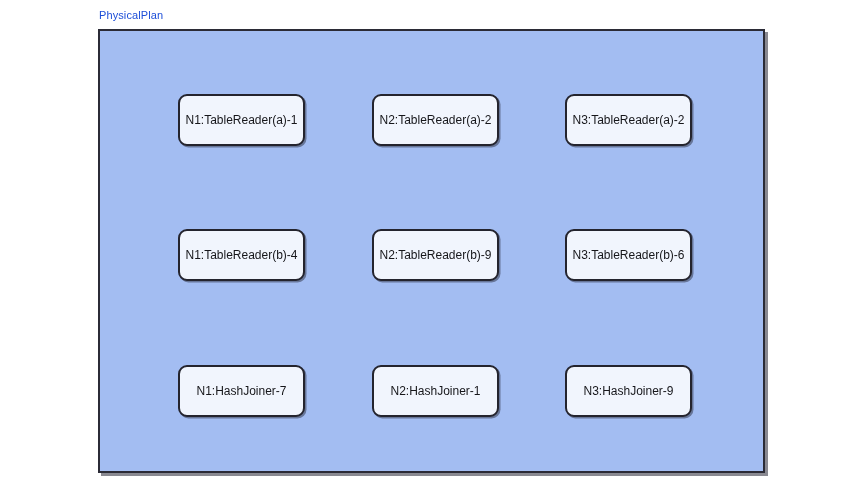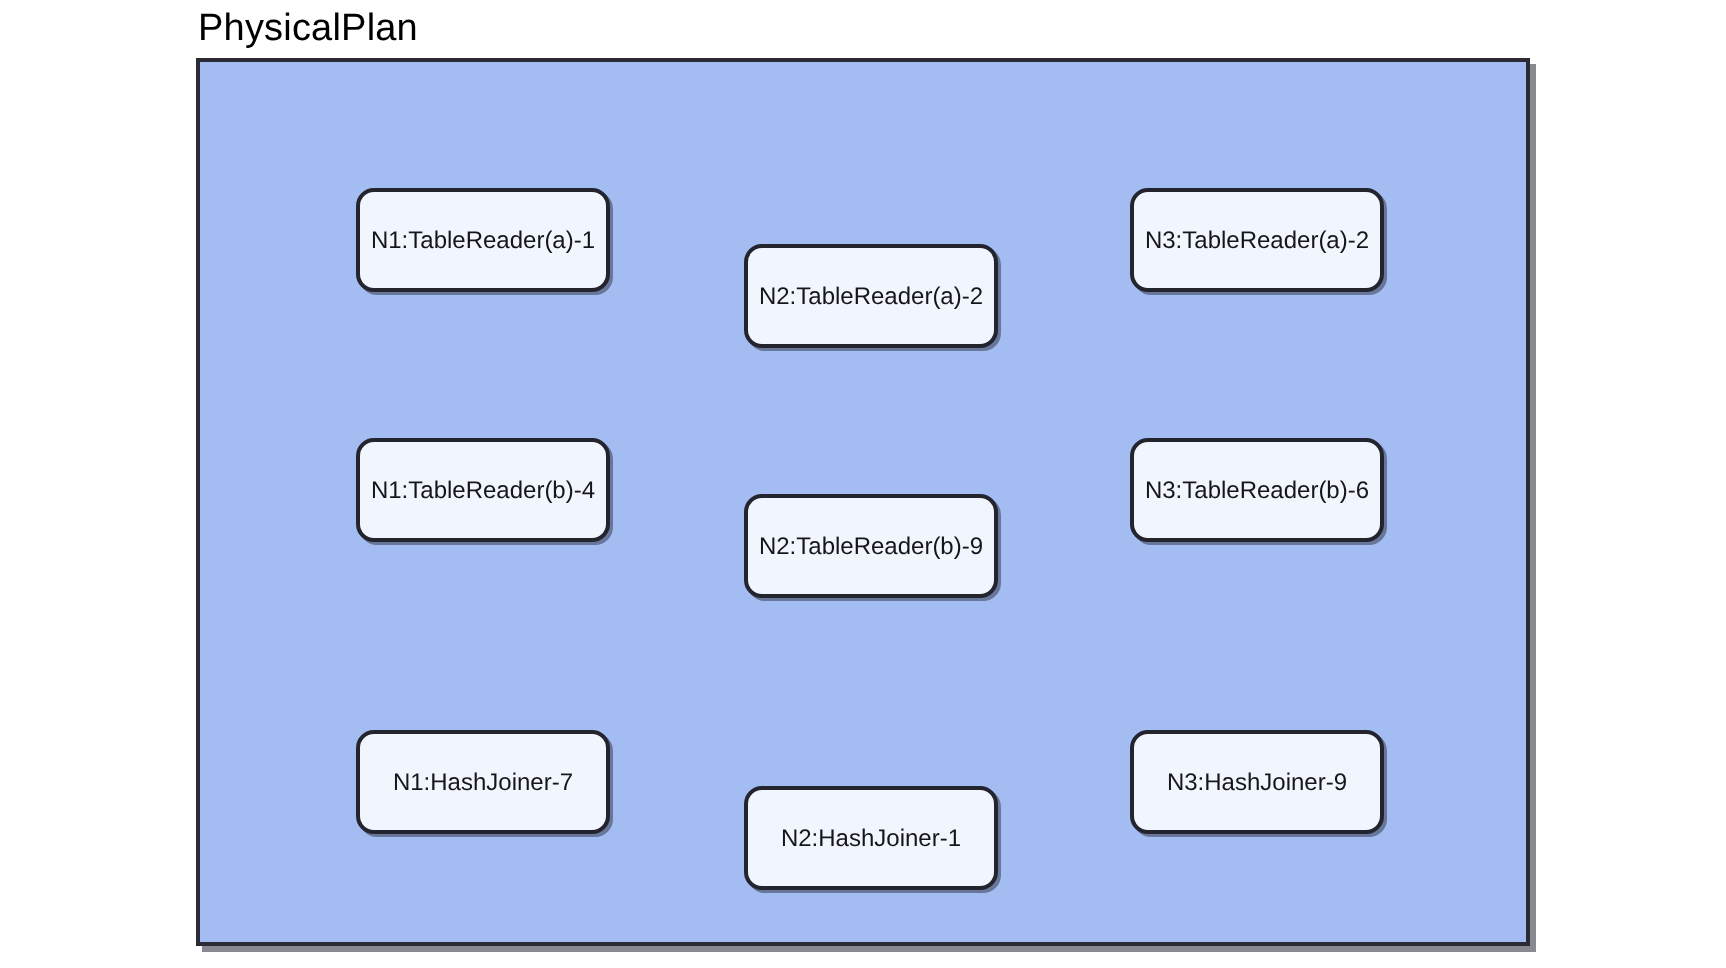--- a/index.html
+++ b/index.html
@@ -27,9 +27,9 @@
     position: absolute;
     left: 99px;
     top: 6px;
-    font-size: 19px;
+    font-size: 11px;
     line-height: 18px;
-    color: #000000;
+    color: #1d4ed8;
     letter-spacing: 0.1px;
     white-space: nowrap;
   }

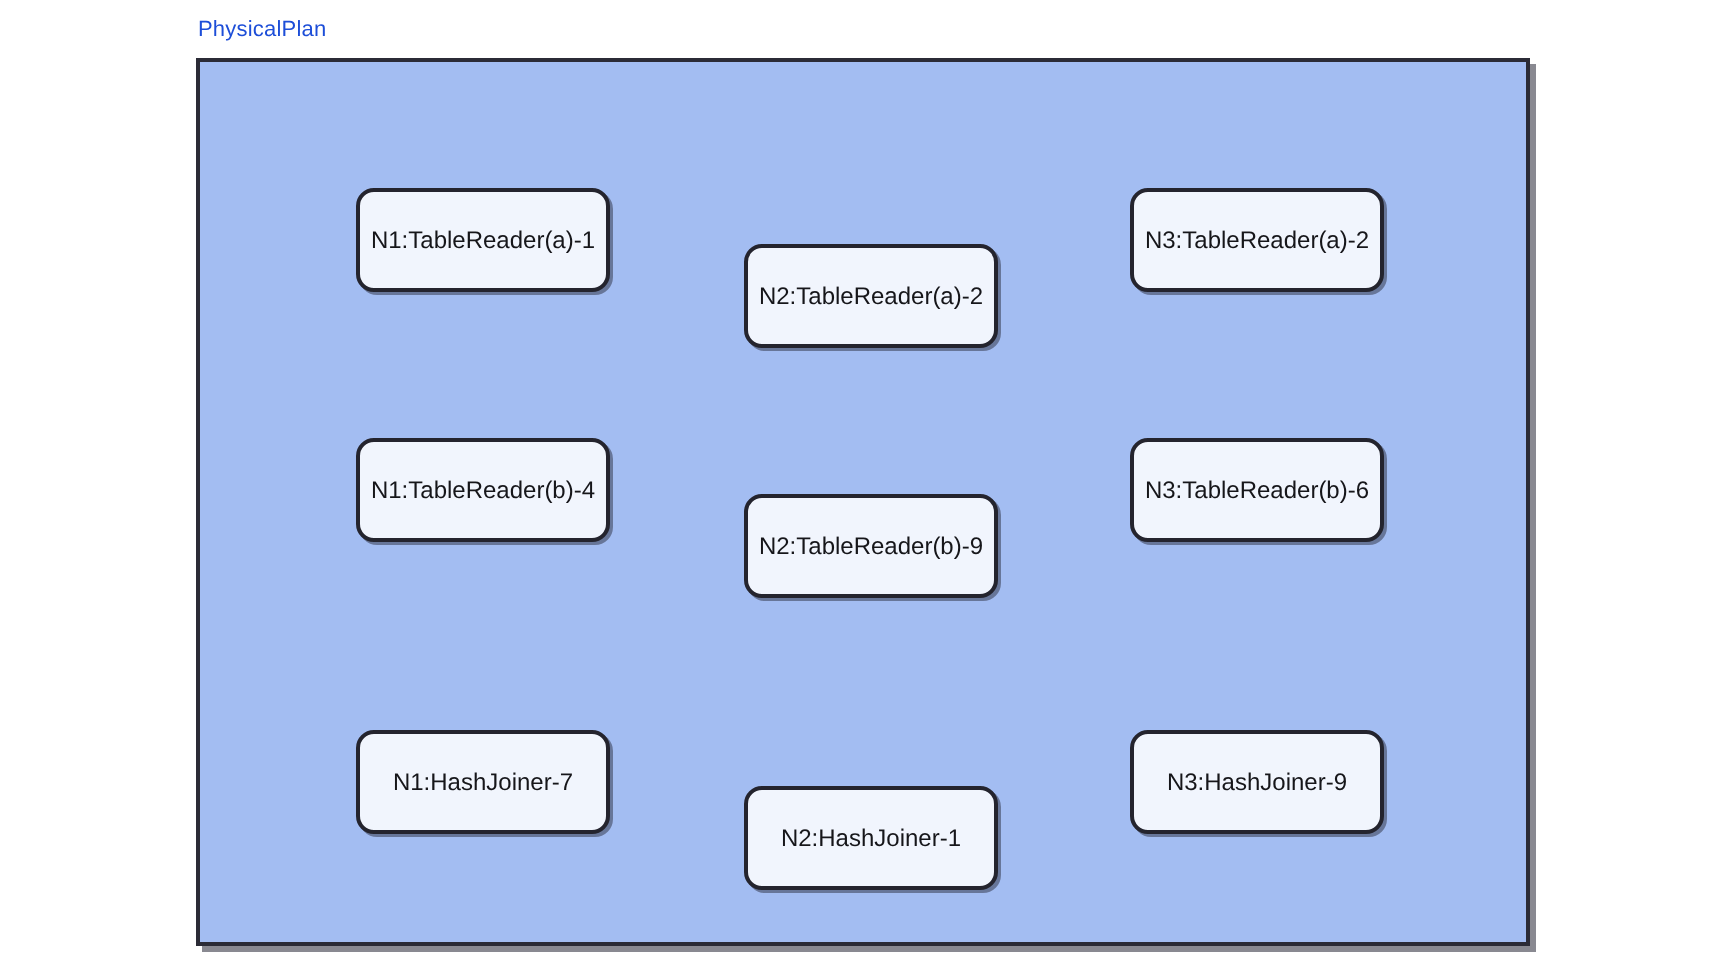--- a/index.html
+++ b/index.html
@@ -64,7 +64,7 @@
   }
   
   .col-0 { left: 78px; }
-  .col-1 { left: 272px; margin-top: 28px; }
+  .col-1 { left: 272px; }
   .col-2 { left: 465px; }
   
   .row-0 { top: 63px; }

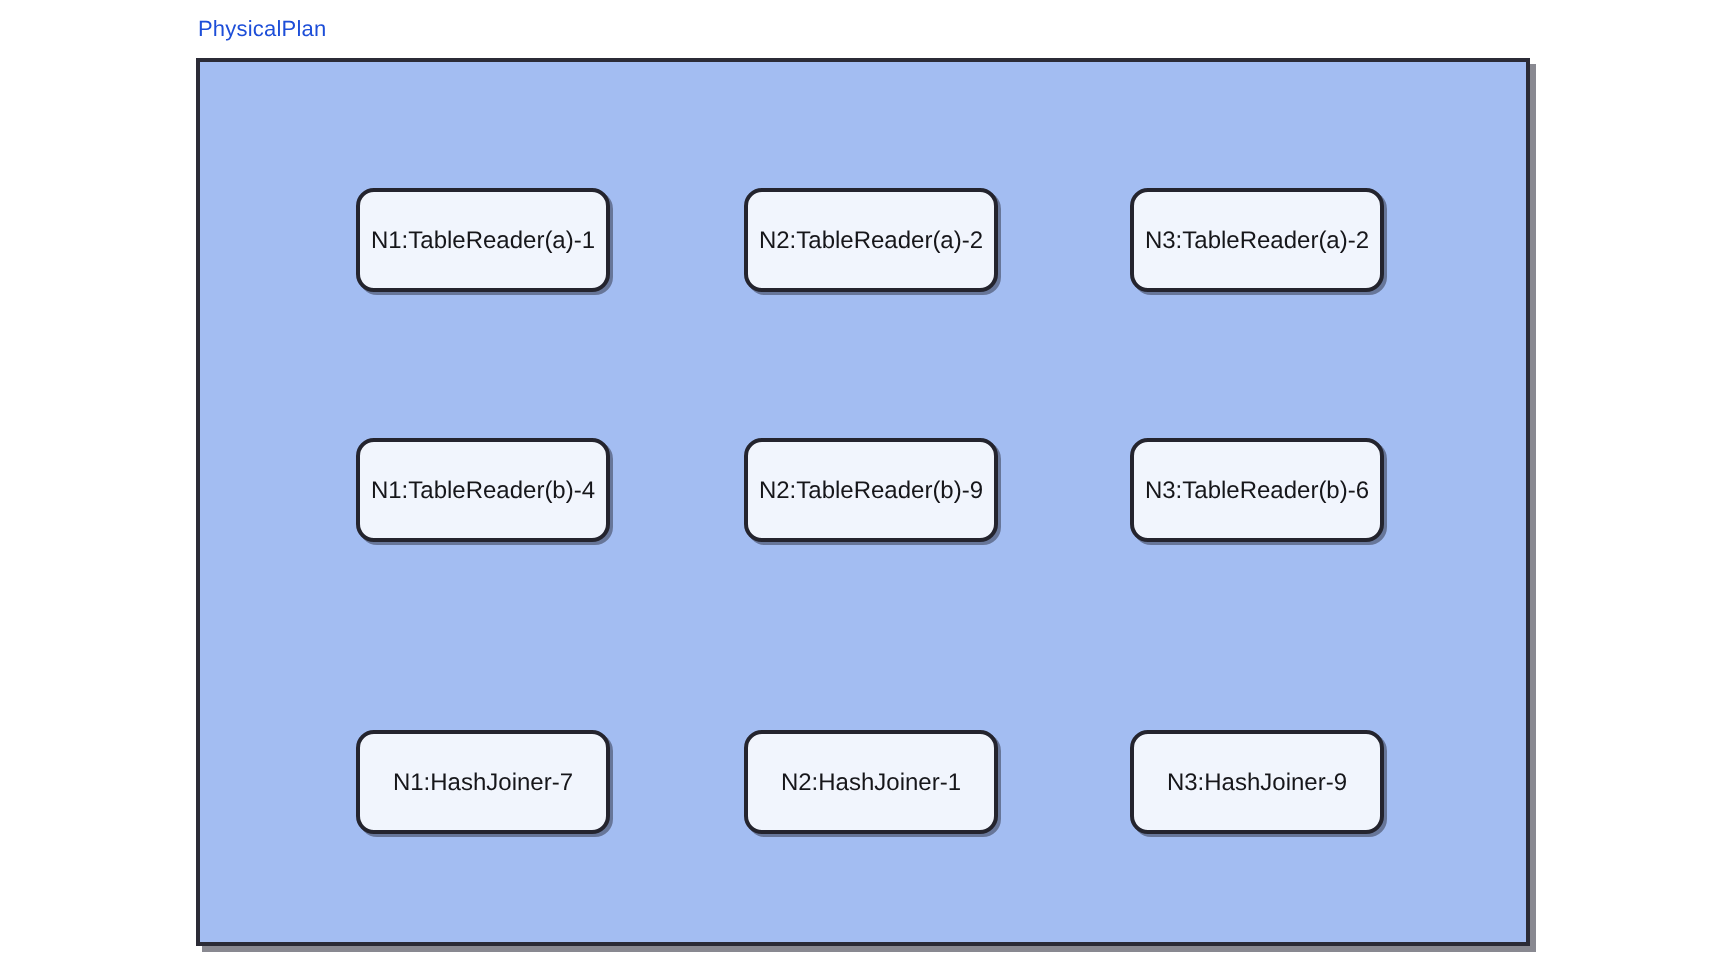--- a/index.html
+++ b/index.html
@@ -68,7 +68,7 @@
   .col-2 { left: 465px; }
   
   .row-0 { top: 63px; }
-  .row-1 { top: 188px; }
+  .row-1 { top: 198px; }
   .row-2 { top: 334px; }
 </style>
 </head>

